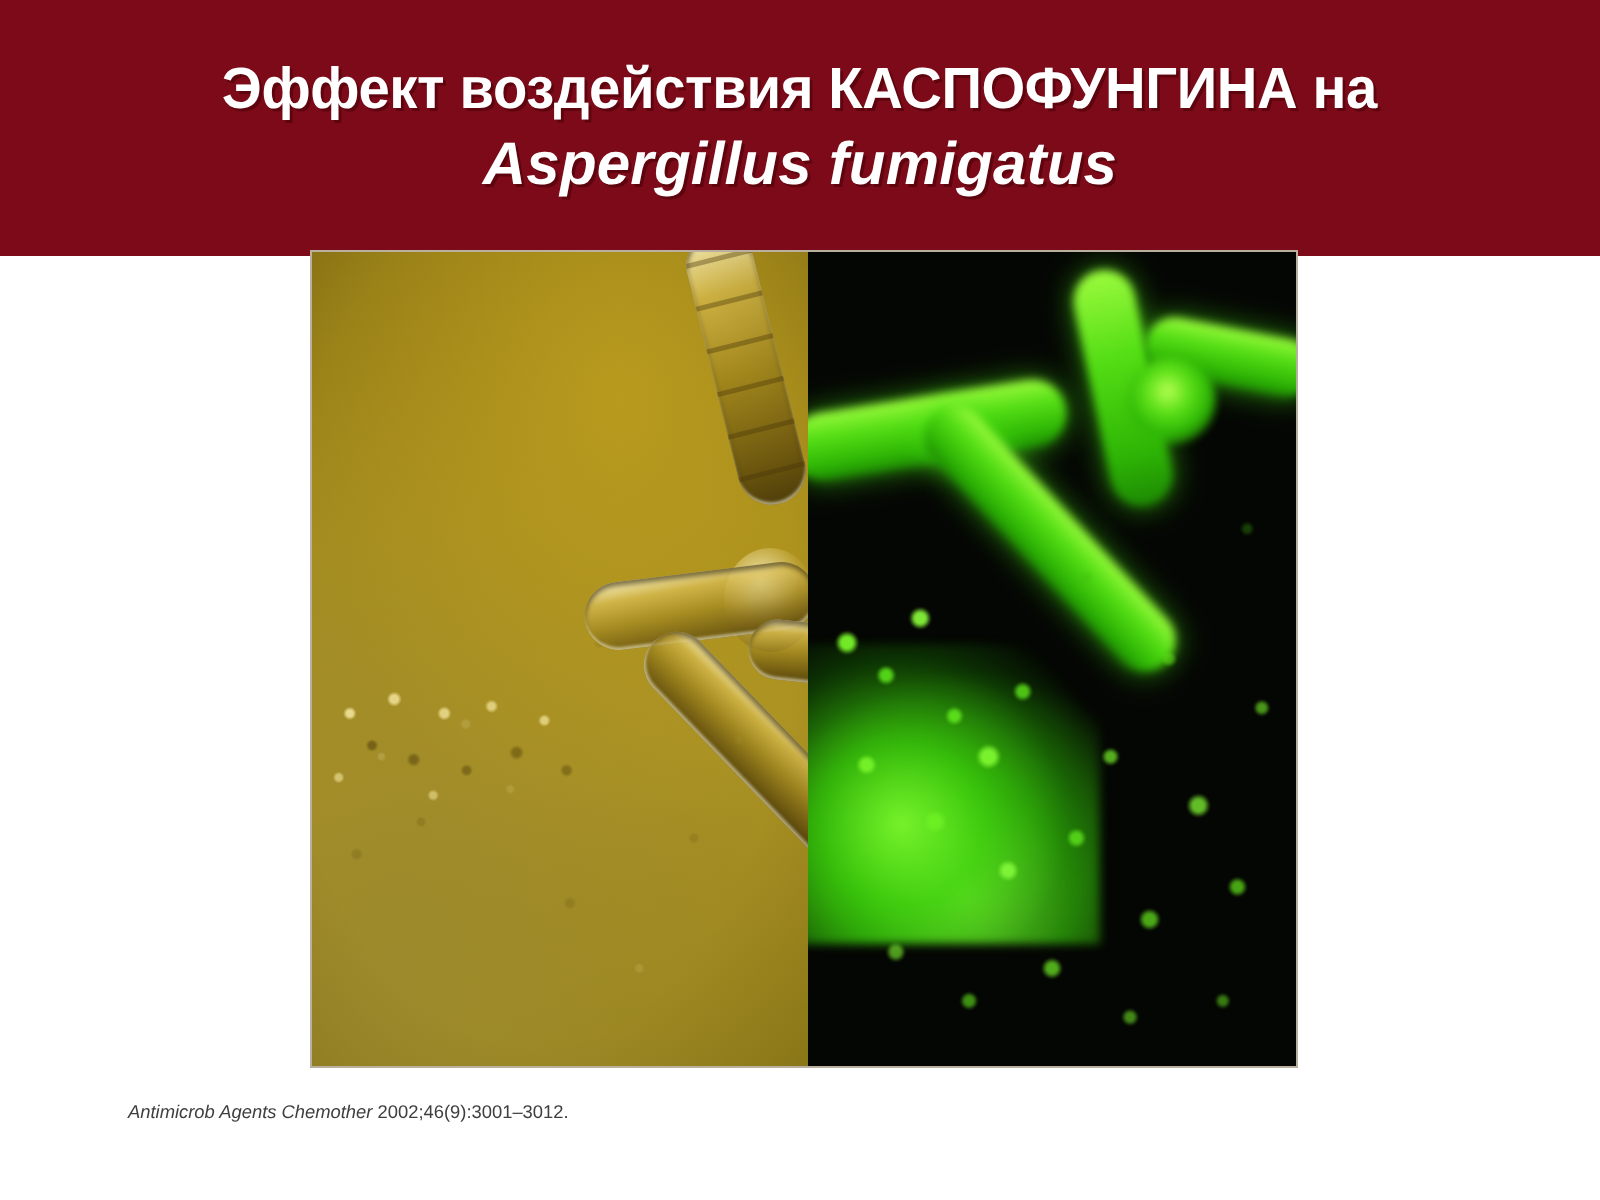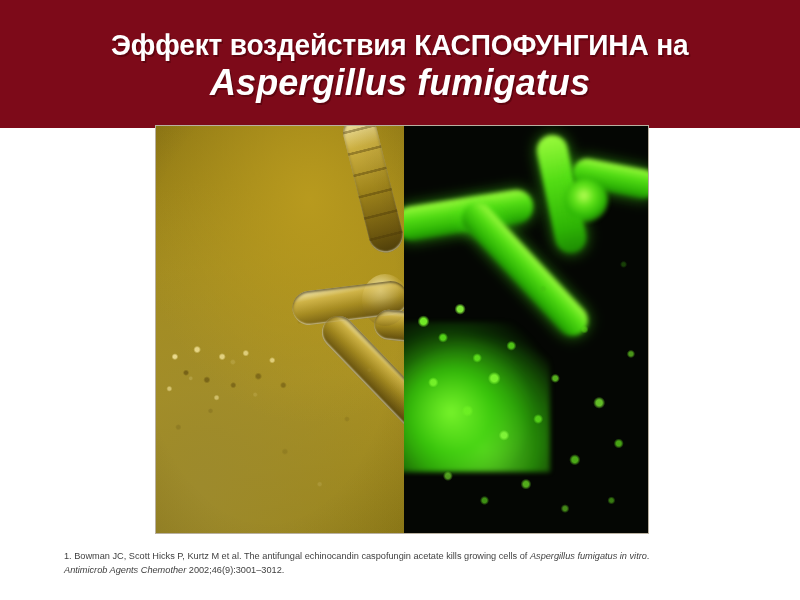--- a/index.html
+++ b/index.html
@@ -46,7 +46,7 @@
     font-family: "Liberation Sans", sans-serif;
     font-weight: bold;
     font-style: italic;
-    font-size: 36px;
+    font-size: 30px;
     line-height: 38px;
     letter-spacing: 0.1px;
     text-shadow: 1.5px 1.5px 0px rgba(70,0,8,0.55);

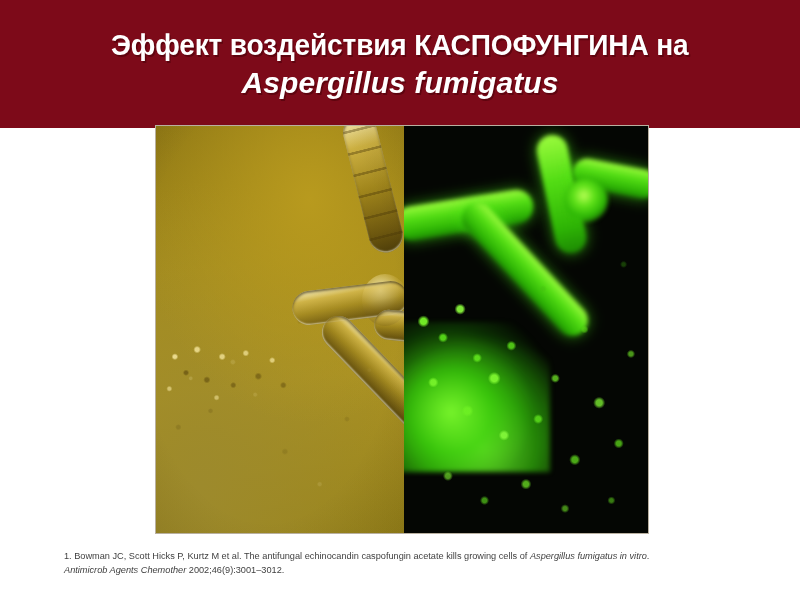--- a/index.html
+++ b/index.html
@@ -333,7 +333,6 @@
 </div>
 
 <div class="citation">
-  <div class="citation-line-1"><span>1. Bowman JC, Scott Hicks P, Kurtz M et al. The antifungal echinocandin caspofungin acetate kills growing cells of </span><span class="cit-italic">Aspergillus fumigatus in vitro</span><span>.</span></div>
   <div class="citation-line-2"><span class="cit-italic">Antimicrob Agents Chemother</span><span> 2002;46(9):3001–3012.</span></div>
 </div>
 

